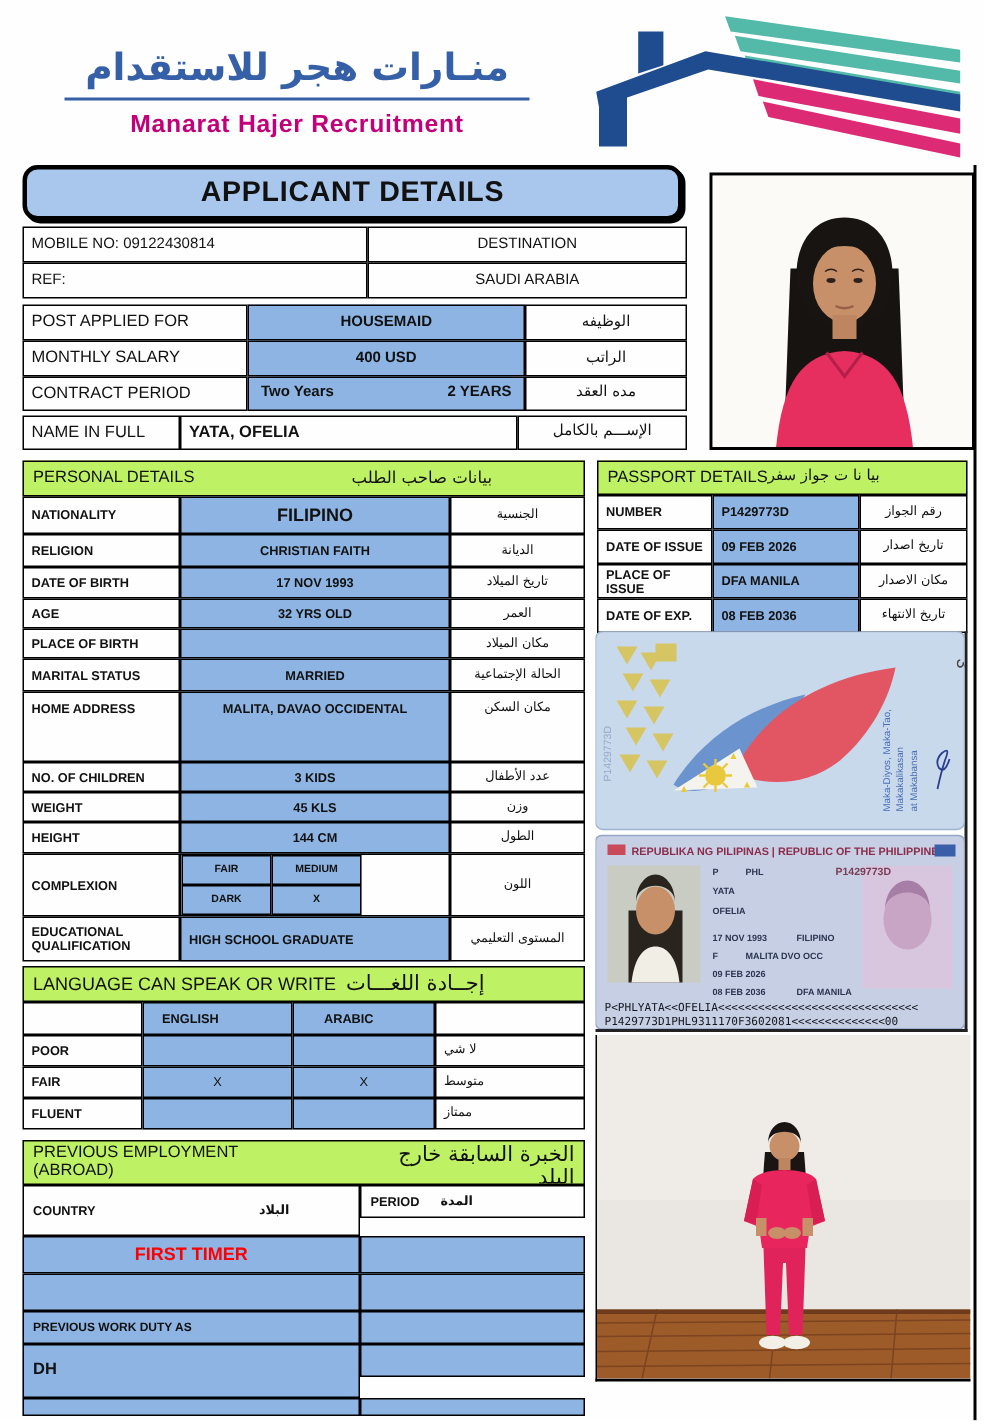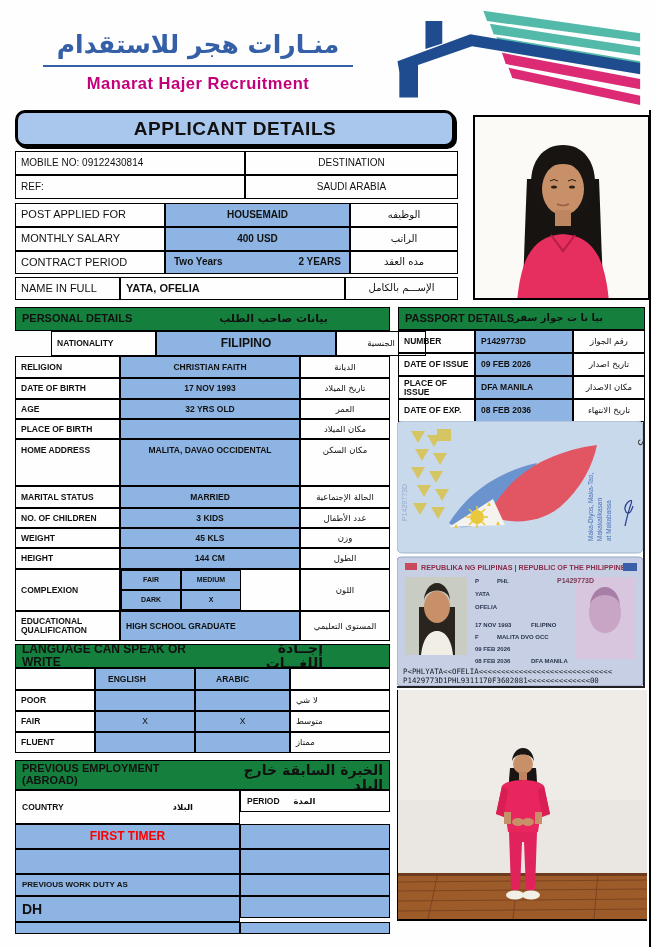--- a/index.html
+++ b/index.html
@@ -35,7 +35,7 @@
   .lg-l{width:80px;} .lg-e{width:100px;} .lg-a{width:95px;} .lg-r{width:100px;}
   .pe-l{width:225px;} .pe-r{width:150px;}
   .pp-l{width:77px;} .pp-v{width:98px;} .pp-a{width:72px;}
-  .hdr{background:#15803d;font-weight:bold;}
+  .hdr{background:#bef264;font-weight:normal;}
   .subcell{width:60px;border:1px solid #000;height:100%;display:flex;align-items:center;
      justify-content:center;background:#8DB4E2;box-sizing:border-box;font-size:7px;font-weight:bold;}
   #first-timer{color:#FF0000;font-size:12px;font-weight:bold;width:100%;text-align:center;}

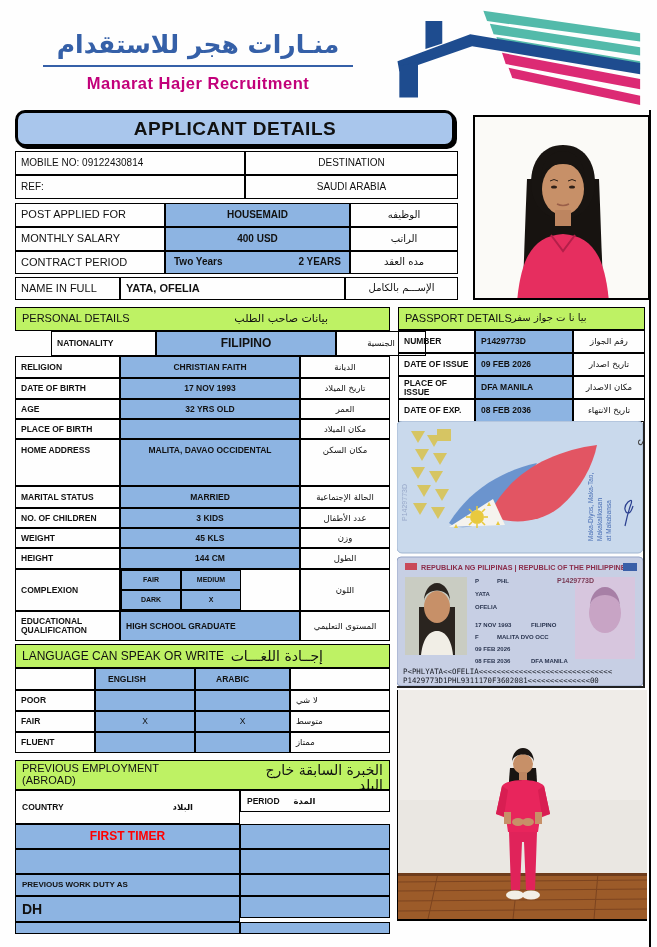--- a/index.html
+++ b/index.html
@@ -117,7 +117,7 @@
       </div>
     </div>
     <div class="row">
-      <div class="c pd-l pl sm b" style="height:25px;margin-left:36px;">NATIONALITY</div>
+      <div class="c pd-l pl sm b" style="height:25px;">NATIONALITY</div>
       <div class="c pd-v ctr blue b" style="height:25px;font-size:12px;">FILIPINO</div>
       <div class="c pd-a ctr ar sm" style="height:25px;">الجنسية</div>
     </div>

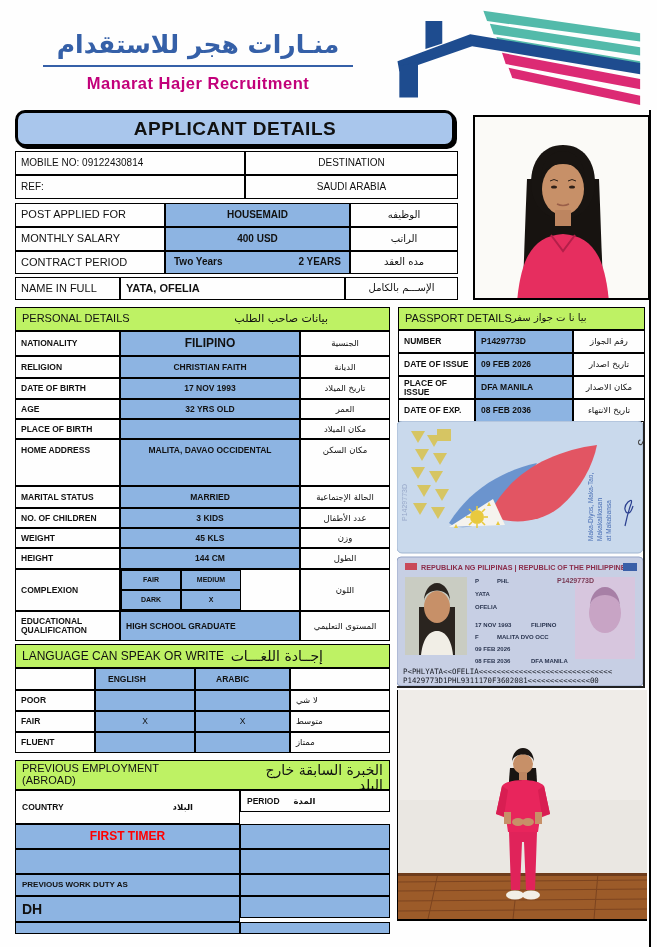--- a/index.html
+++ b/index.html
@@ -142,14 +142,14 @@
       <div class="c pd-a ctr ar sm" style="height:20px;">مكان الميلاد</div>
     </div>
     <div class="row">
+      <div class="c pd-l pl sm b" style="height:22px;">MARITAL STATUS</div>
+      <div class="c pd-v ctr blue b sm" style="height:22px;">MARRIED</div>
+      <div class="c pd-a ctr ar sm" style="height:22px;">الحالة الإجتماعية</div>
+    </div>
+    <div class="row">
       <div class="c pd-l pl sm b" style="height:47px;align-items:flex-start;padding-top:6px;">HOME ADDRESS</div>
       <div class="c pd-v ctr blue b sm" style="height:47px;align-items:flex-start;padding-top:6px;">MALITA, DAVAO OCCIDENTAL</div>
       <div class="c pd-a ctr ar sm" style="height:47px;align-items:flex-start;padding-top:6px;">مكان السكن</div>
-    </div>
-    <div class="row">
-      <div class="c pd-l pl sm b" style="height:22px;">MARITAL STATUS</div>
-      <div class="c pd-v ctr blue b sm" style="height:22px;">MARRIED</div>
-      <div class="c pd-a ctr ar sm" style="height:22px;">الحالة الإجتماعية</div>
     </div>
     <div class="row">
       <div class="c pd-l pl sm b" style="height:20px;">NO. OF CHILDREN</div>

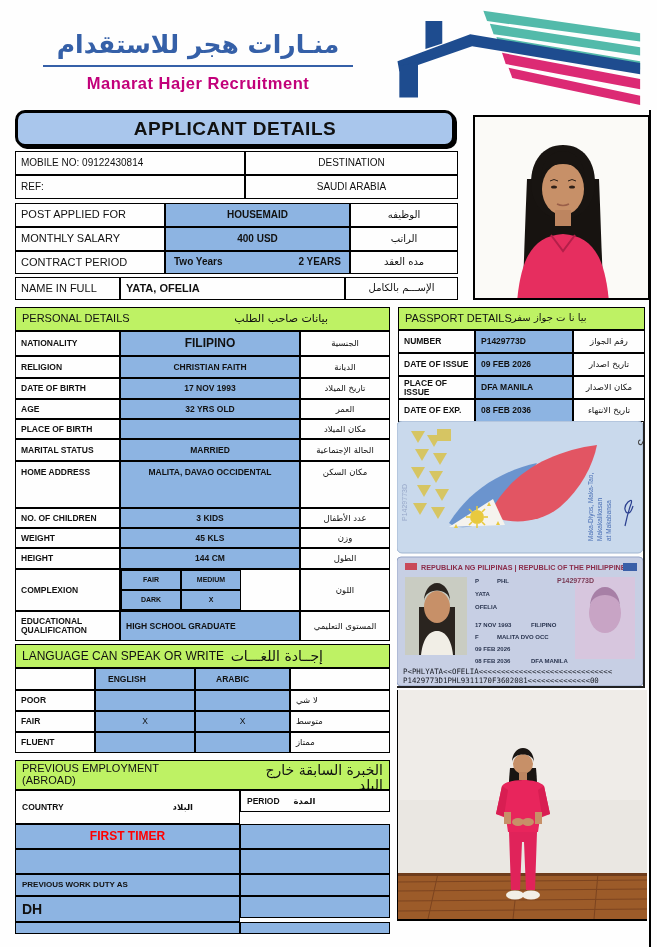--- a/index.html
+++ b/index.html
@@ -255,7 +255,7 @@
       <div class="c pe-r blue" style="height:22px;"></div>
     </div>
     <div class="row">
-      <div class="c pe-l blue b" style="height:26px;font-size:14px;padding-left:6px;">DH</div>
+      <div class="c pe-l blue b" style="height:36px;font-size:11px;padding-left:6px;">DH</div>
       <div class="c pe-r blue" style="height:22px;"></div>
     </div>
     <div class="row">

